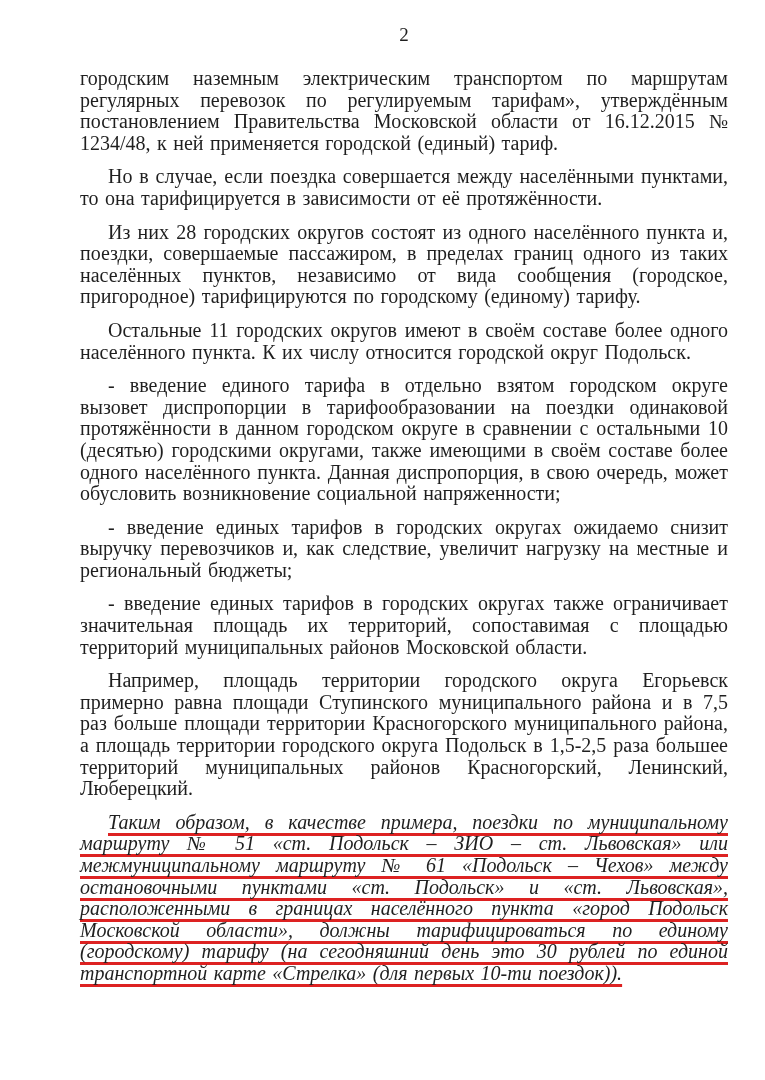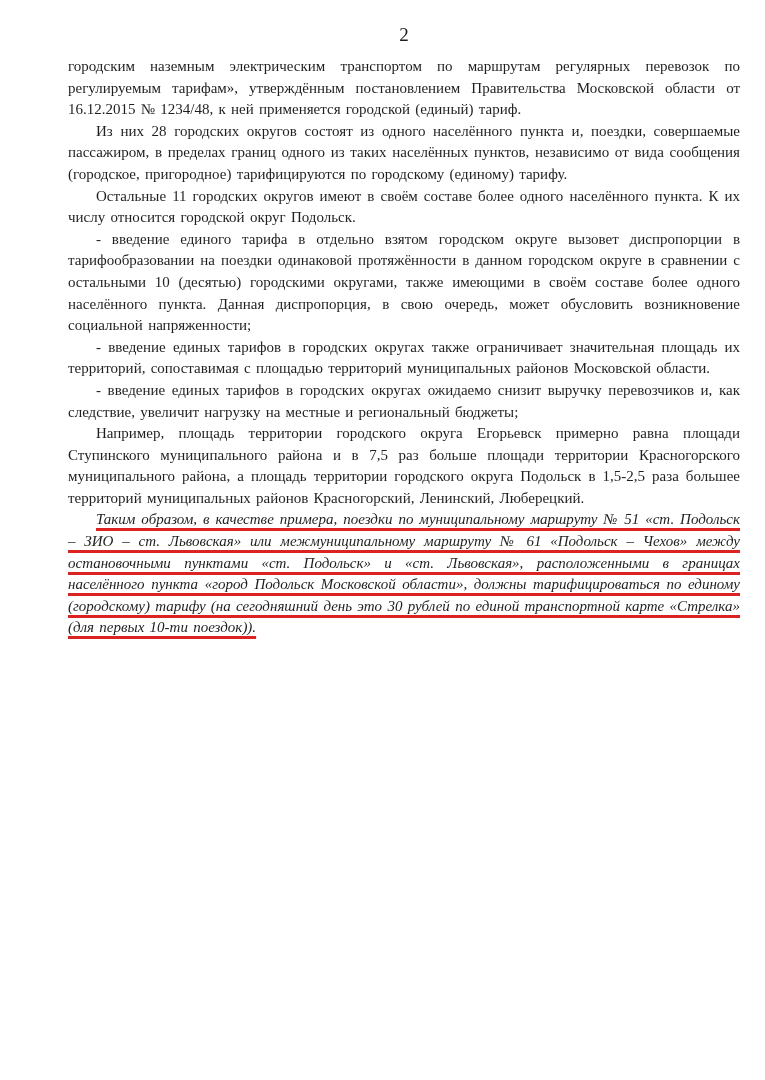--- a/index.html
+++ b/index.html
@@ -33,8 +33,8 @@
     width: 672px;
   }
   .body-text p {
-    margin: 0;
-    font-size: 15px;
+    margin: 12px;
+    font-size: 20px;
     line-height: 21.6px;
     text-align: justify;
     text-indent: 28px;

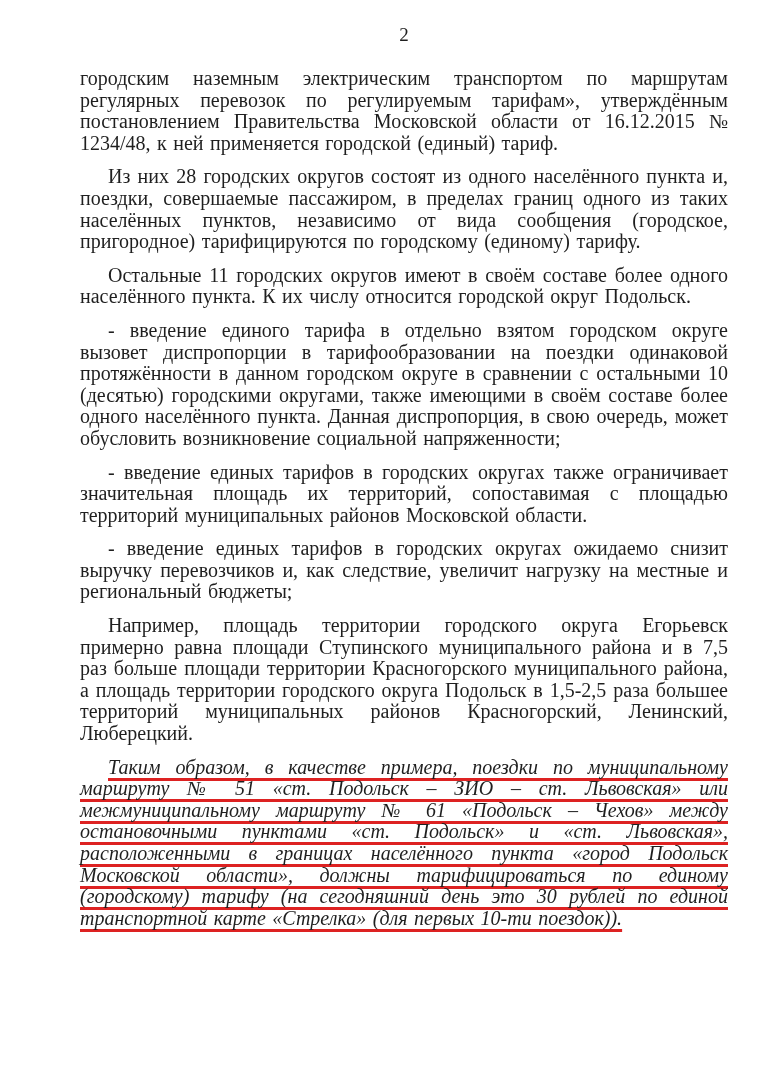--- a/index.html
+++ b/index.html
@@ -61,6 +61,7 @@
 
   <div class="body-text">
     <p class="no-indent">городским наземным электрическим транспортом по маршрутам регулярных перевозок по регулируемым тарифам», утверждённым постановлением Правительства Московской области от 16.12.2015 № 1234/48, к ней применяется городской (единый) тариф.</p>
+    <p>Но в случае, если поездка совершается между населёнными пунктами, то она тарифицируется в зависимости от её протяжённости.</p>
     <p>Из них 28 городских округов состоят из одного населённого пункта и, поездки, совершаемые пассажиром, в пределах границ одного из таких населённых пунктов, независимо от вида сообщения (городское, пригородное) тарифицируются по городскому (единому) тарифу.</p>
     <p>Остальные 11 городских округов имеют в своём составе более одного населённого пункта. К их числу относится городской округ Подольск.</p>
     <p>- введение единого тарифа в отдельно взятом городском округе вызовет диспропорции в тарифообразовании на поездки одинаковой протяжённости в данном городском округе в сравнении с остальными 10 (десятью) городскими округами, также имеющими в своём составе более одного населённого пункта. Данная диспропорция, в свою очередь, может обусловить возникновение социальной напряженности;</p>

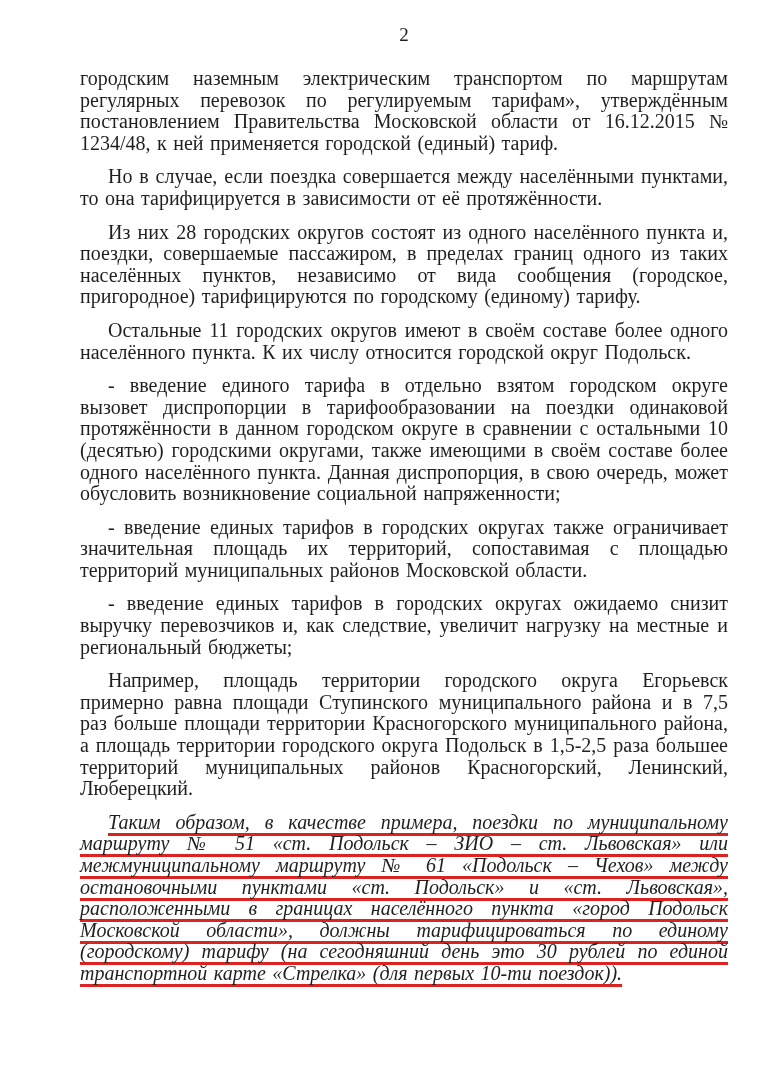--- a/index.html
+++ b/index.html
@@ -65,8 +65,8 @@
     <p>Из них 28 городских округов состоят из одного населённого пункта и, поездки, совершаемые пассажиром, в пределах границ одного из таких населённых пунктов, независимо от вида сообщения (городское, пригородное) тарифицируются по городскому (единому) тарифу.</p>
     <p>Остальные 11 городских округов имеют в своём составе более одного населённого пункта. К их числу относится городской округ Подольск.</p>
     <p>- введение единого тарифа в отдельно взятом городском округе вызовет диспропорции в тарифообразовании на поездки одинаковой протяжённости в данном городском округе в сравнении с остальными 10 (десятью) городскими округами, также имеющими в своём составе более одного населённого пункта. Данная диспропорция, в свою очередь, может обусловить возникновение социальной напряженности;</p>
+    <p>- введение единых тарифов в городских округах ожидаемо снизит выручку перевозчиков и, как следствие, увеличит нагрузку на местные и региональный бюджеты;</p>
     <p>- введение единых тарифов в городских округах также ограничивает значительная площадь их территорий, сопоставимая с площадью территорий муниципальных районов Московской области.</p>
-    <p>- введение единых тарифов в городских округах ожидаемо снизит выручку перевозчиков и, как следствие, увеличит нагрузку на местные и региональный бюджеты;</p>
     <p>Например, площадь территории городского округа Егорьевск примерно равна площади Ступинского муниципального района и в 7,5 раз больше площади территории Красногорского муниципального района, а площадь территории городского округа Подольск в 1,5-2,5 раза большее территорий муниципальных районов Красногорский, Ленинский, Люберецкий.</p>
     <p class="highlight">Таким образом, в качестве примера, поездки по муниципальному маршруту № 51 «ст. Подольск – ЗИО – ст. Львовская» или межмуниципальному маршруту № 61 «Подольск – Чехов» между остановочными пунктами «ст. Подольск» и «ст. Львовская», расположенными в границах населённого пункта «город Подольск Московской области», должны тарифицироваться по единому (городскому) тарифу (на сегодняшний день это 30 рублей по единой транспортной карте «Стрелка» (для первых 10-ти поездок)).</p>
   </div>

